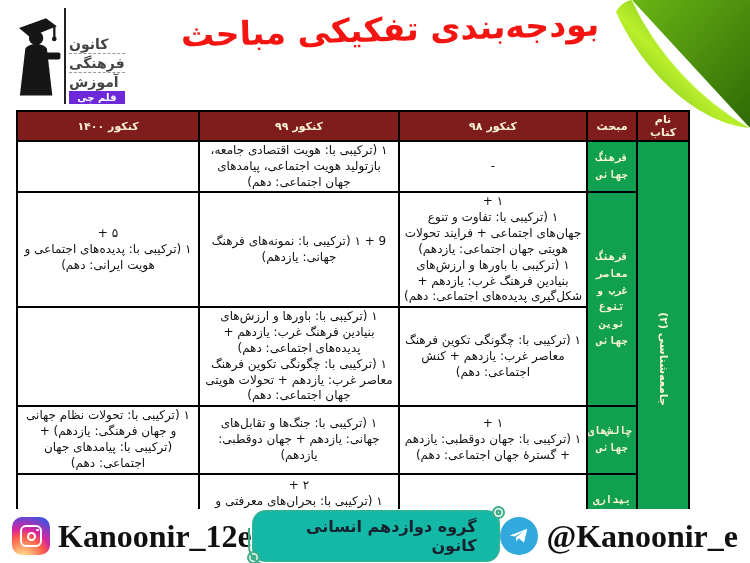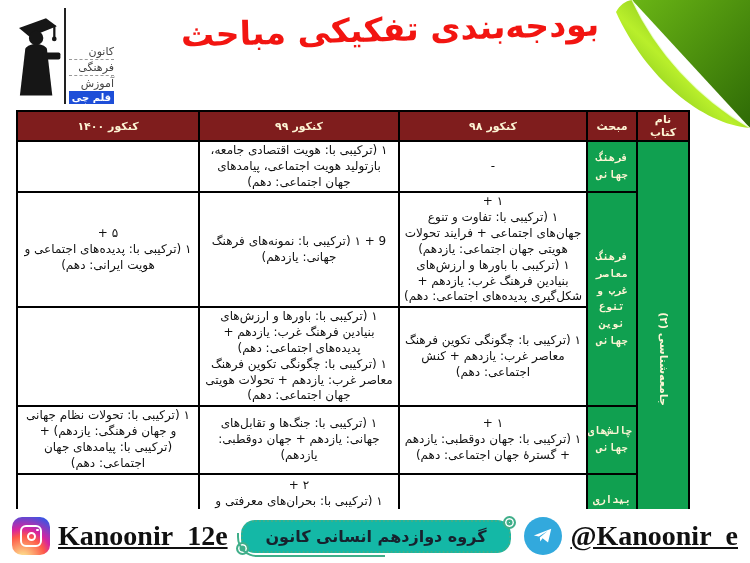--- a/index.html
+++ b/index.html
@@ -14,7 +14,7 @@
   .logo{position:absolute;left:10px;top:8px;width:104px;height:96px;display:flex;align-items:stretch;}
   .logo-fig{flex:0 0 54px;}
   .logo-text{flex:1;display:flex;flex-direction:column;justify-content:flex-end;border-left:2px solid #222;padding-left:3px;gap:1px;}
-  .logo-line{font-size:11px;font-weight:normal;color:#444;text-align:right;border-top:1px dashed #999;padding-top:1px;direction:rtl;}
+  .logo-line{font-size:14px;font-weight:bold;color:#444;text-align:left;border-top:1px dashed #999;padding-top:1px;direction:rtl;}
   .logo-line:first-child{border-top:none;}
   .logo-badge{font-size:10px;font-weight:bold;color:#fff;background:#1d4ed8;text-align:center;padding:1px 0;direction:rtl;}
   

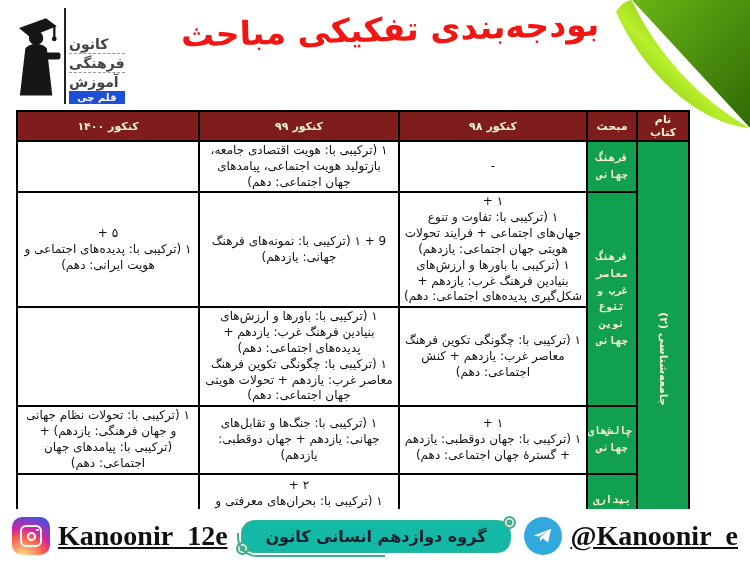--- a/index.html
+++ b/index.html
@@ -16,7 +16,7 @@
   .logo-text{flex:1;display:flex;flex-direction:column;justify-content:flex-end;border-left:2px solid #222;padding-left:3px;gap:1px;}
   .logo-line{font-size:14px;font-weight:bold;color:#444;text-align:left;border-top:1px dashed #999;padding-top:1px;direction:rtl;}
   .logo-line:first-child{border-top:none;}
-  .logo-badge{font-size:10px;font-weight:bold;color:#fff;background:#1d4ed8;text-align:center;padding:1px 0;direction:rtl;}
+  .logo-badge{font-size:10px;font-weight:bold;color:#fff;background:#6d28d9;text-align:center;padding:1px 0;direction:rtl;}
   
   .title{
     position:absolute;left:150px;top:10px;width:480px;text-align:center;

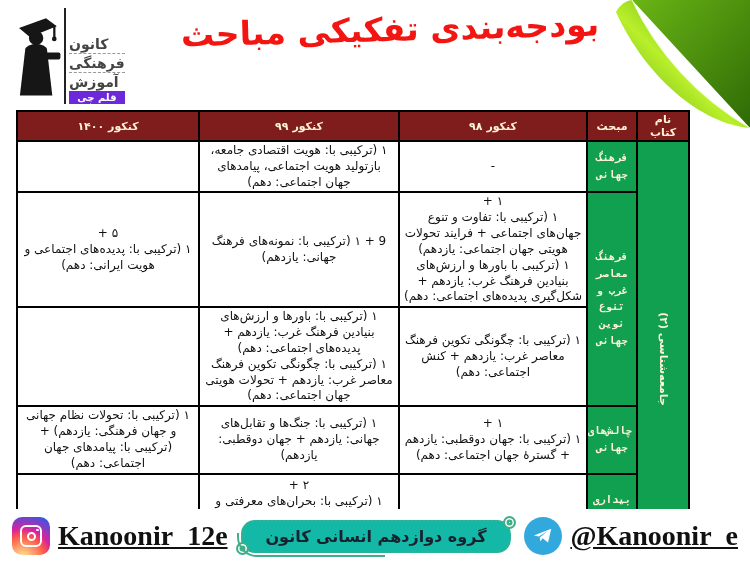--- a/index.html
+++ b/index.html
@@ -45,7 +45,7 @@
   
   .footer{position:absolute;left:0;top:509px;width:750px;height:54px;display:flex;align-items:center;justify-content:space-between;padding:0 12px;box-sizing:border-box;background:#fff;}
   .handle{display:flex;align-items:center;gap:8px;}
-  .handle .txt{font-family:"Liberation Serif",serif;font-weight:bold;font-size:28px;color:#111;text-decoration:underline;}
+  .handle .txt{font-family:"Liberation Serif",serif;font-weight:bold;font-size:32px;color:#111;}
   .ig-icon{
     width:38px;height:38px;border-radius:10px;position:relative;flex:0 0 38px;
     background:radial-gradient(circle at 28% 110%, #fdf497 0%, #fd5949 45%, #d6249f 60%, #285AEB 95%);

